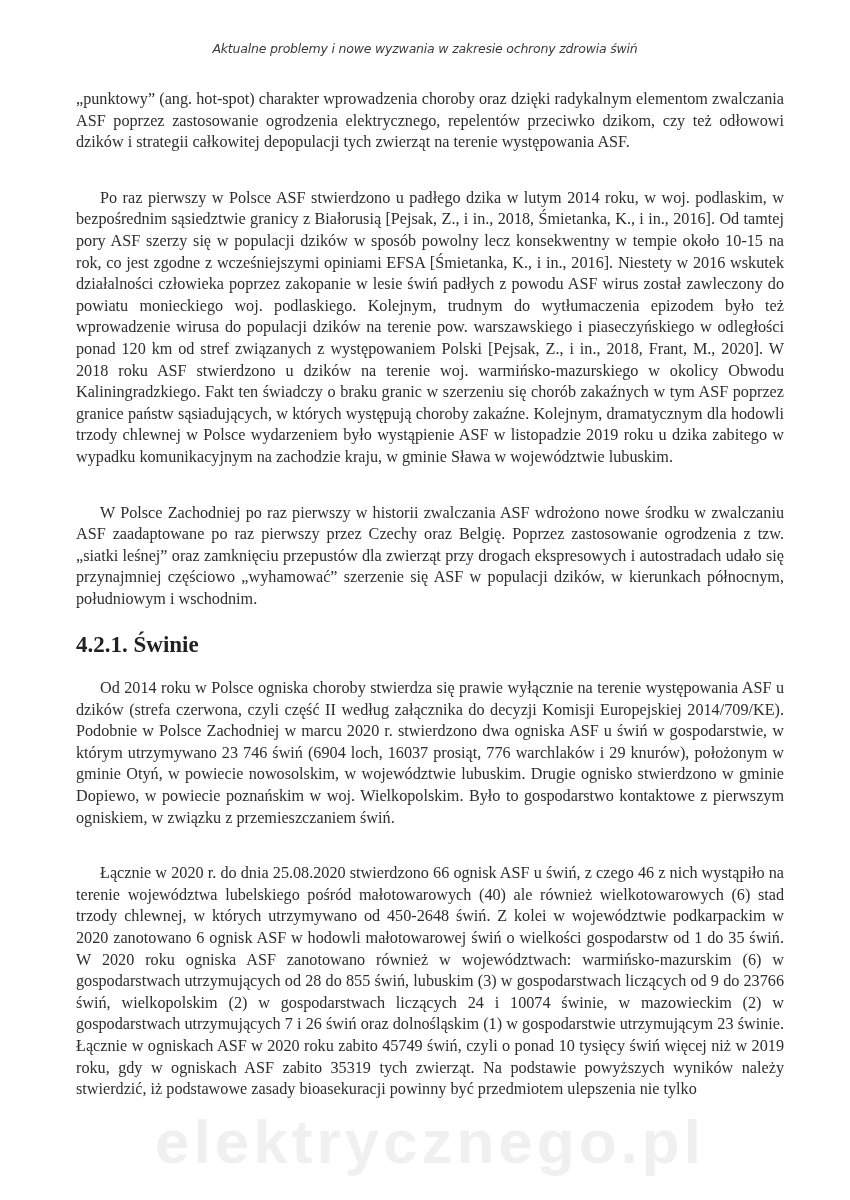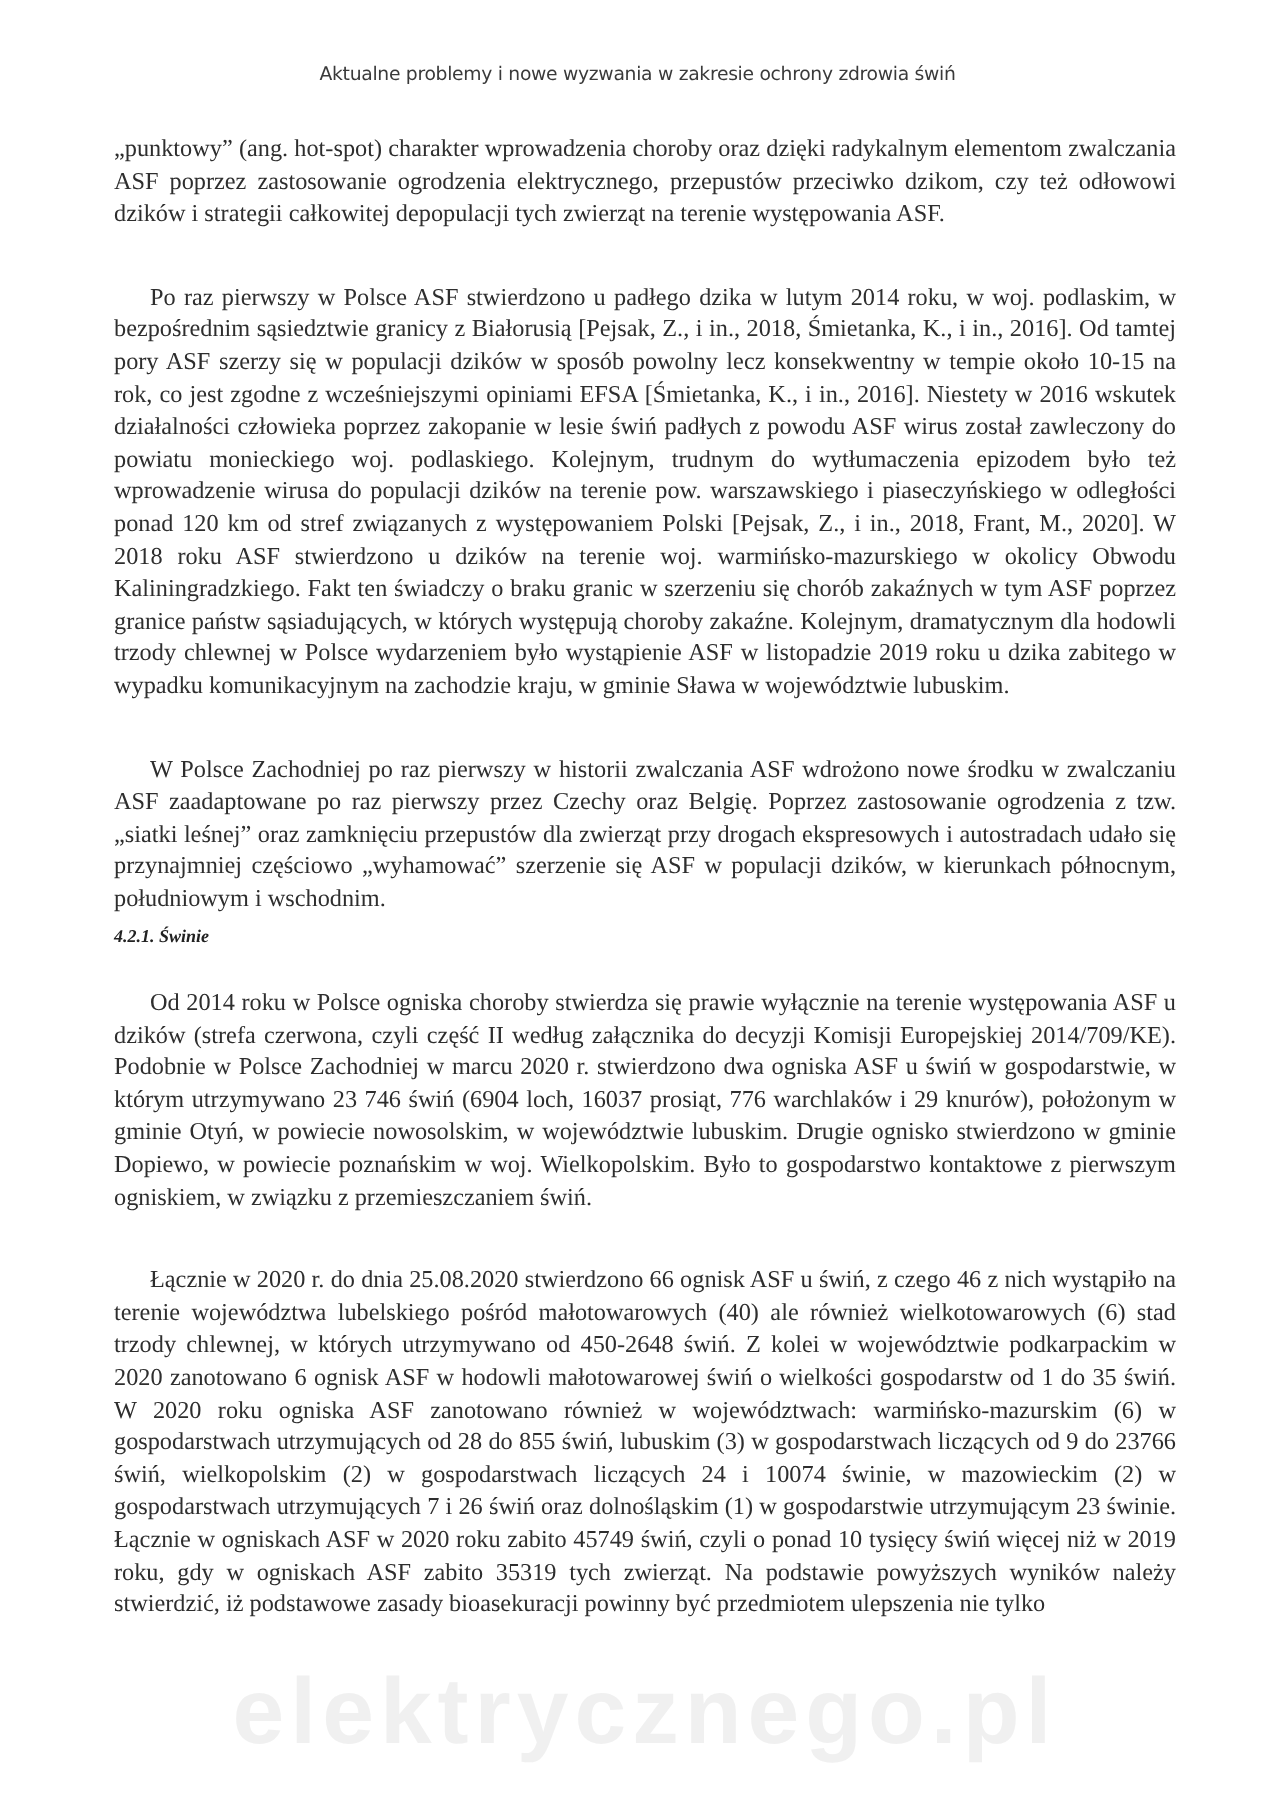--- a/index.html
+++ b/index.html
@@ -21,6 +21,7 @@
       width: 850px;
       text-align: center;
       font-family: "DejaVu Sans", sans-serif;
+      font-style: italic;
       font-size: 12.5px;
       color: #3a3a3a;
       letter-spacing: -0.2px;

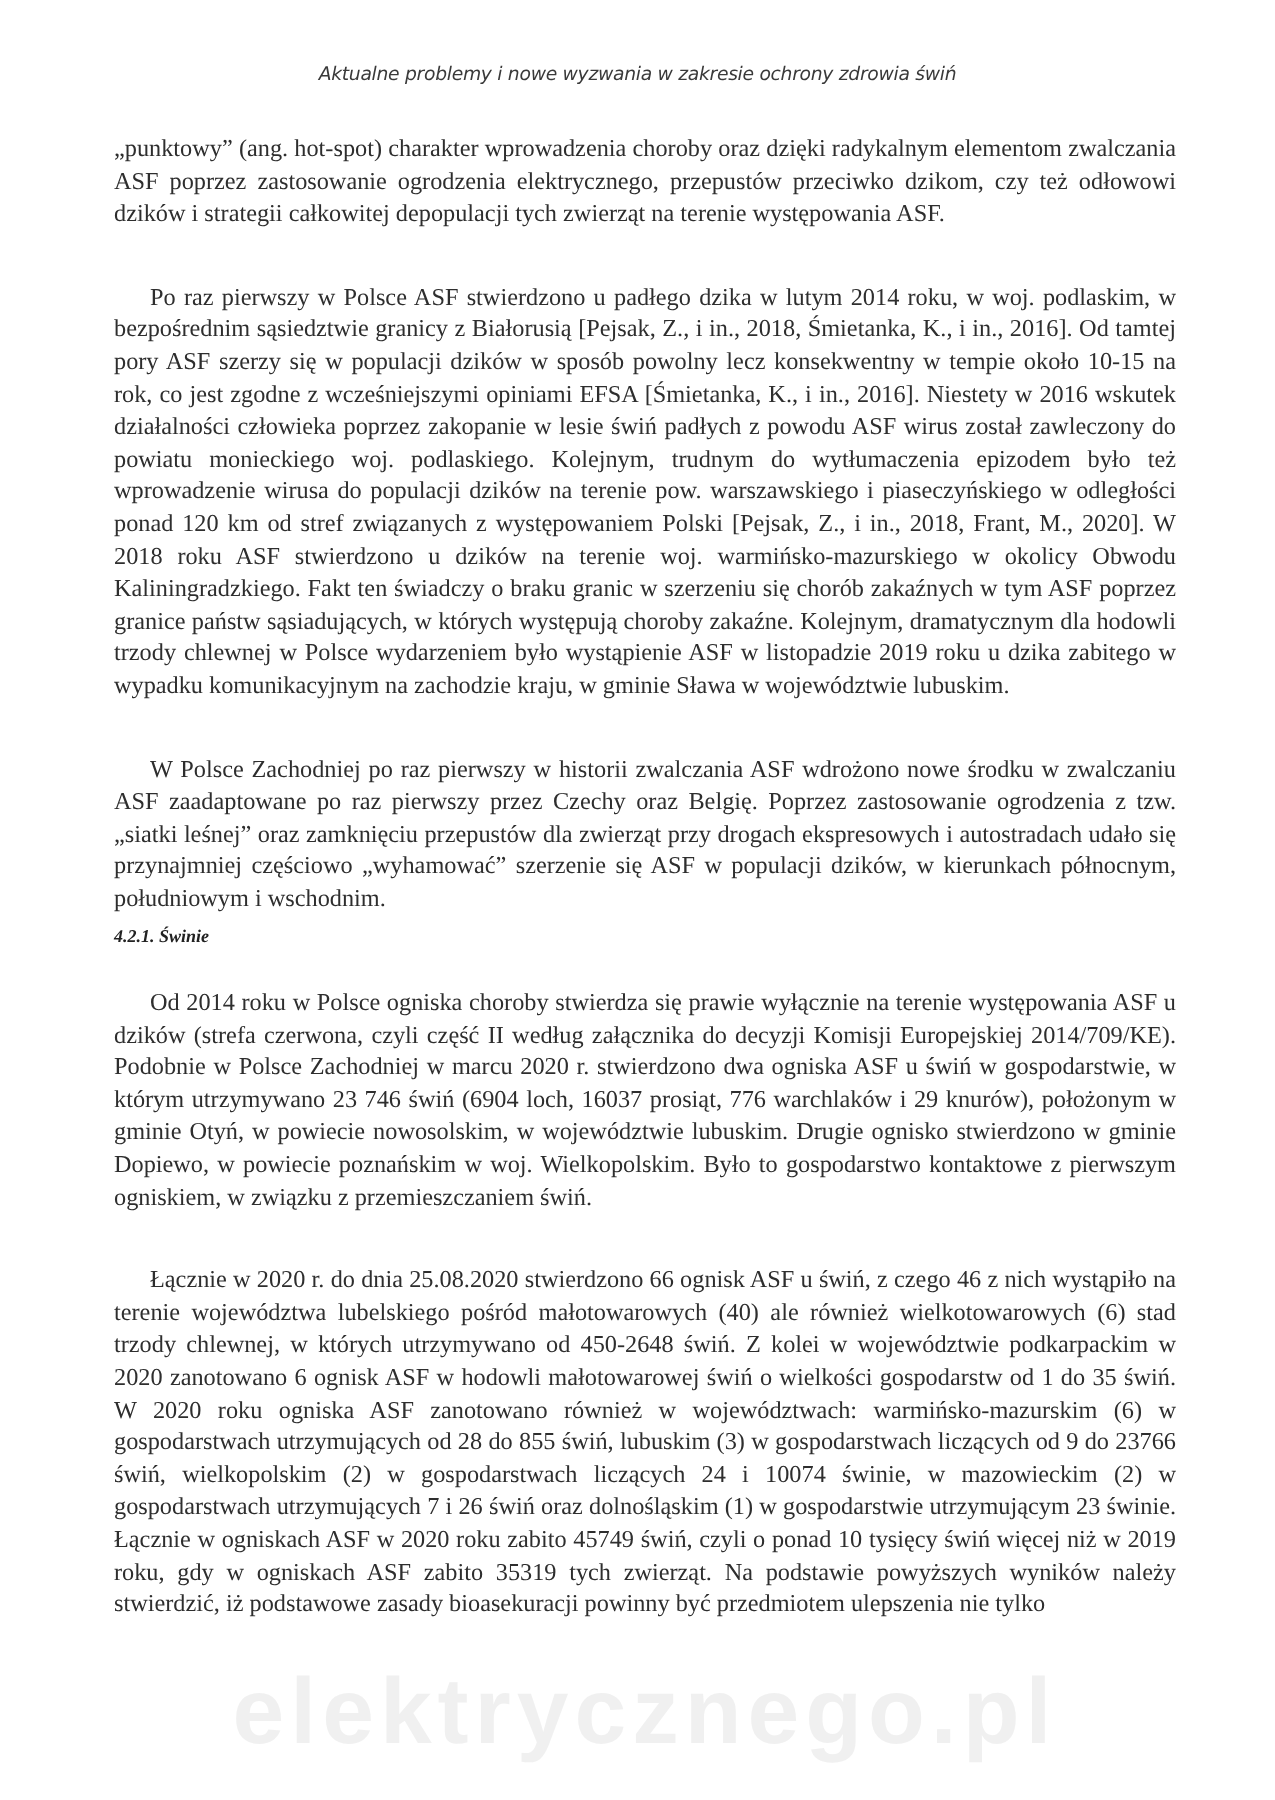--- a/index.html
+++ b/index.html
@@ -87,7 +87,7 @@
 <div class="running-header">Aktualne problemy i nowe wyzwania w zakresie ochrony zdrowia świń</div>
 
 <div class="content">
-  <p>„punktowy” (ang. hot-spot) charakter wprowadzenia choroby oraz dzięki radykalnym elementom zwalczania ASF poprzez zastosowanie ogrodzenia elektrycznego, przepustów przeciwko dzikom, czy też odłowowi dzików i strategii całkowitej depopulacji tych zwierząt na terenie występowania ASF.</p>
+  <p>„punktowy” (ang. hot-spot) charakter wprowadzenia choroby oraz dzięki radykalnym elementom zwalczania ASF poprzez zastosowanie ogrodzenia elektrycznego, repelentów przeciwko dzikom, czy też odłowowi dzików i strategii całkowitej depopulacji tych zwierząt na terenie występowania ASF.</p>
   <p class="indent">Po raz pierwszy w Polsce ASF stwierdzono u padłego dzika w lutym 2014 roku, w woj. podlaskim, w bezpośrednim sąsiedztwie granicy z Białorusią [Pejsak, Z., i in., 2018, Śmietanka, K., i in., 2016]. Od tamtej pory ASF szerzy się w populacji dzików w sposób powolny lecz kon­sekwentny w tempie około 10-15 na rok, co jest zgodne z wcześniejszymi opiniami EFSA [Śmie­tanka, K., i in., 2016]. Niestety w 2016 wskutek działalności człowieka poprzez zakopanie w lesie świń padłych z powodu ASF wirus został zawleczony do powiatu monieckiego woj. podlaskiego. Kolejnym, trudnym do wytłumaczenia epizodem było też wprowadzenie wirusa do populacji dzików na terenie pow. warszawskiego i piaseczyńskiego w odległości ponad 120 km od stref związanych z występowaniem Polski [Pejsak, Z., i in., 2018, Frant, M., 2020]. W 2018 roku ASF stwierdzono u dzików na terenie woj. warmińsko-mazurskiego w okolicy Obwodu Kaliningradz­kiego. Fakt ten świadczy o braku granic w szerzeniu się chorób zakaźnych w tym ASF poprzez granice państw sąsiadujących, w których występują choroby zakaźne. Kolejnym, dramatycznym dla hodowli trzody chlewnej w Polsce wydarzeniem było wystąpienie ASF w listopadzie 2019 roku u dzika zabitego w wypadku komunikacyjnym na zachodzie kraju, w gminie Sława w wo­jewództwie lubuskim.</p>
   <p class="indent">W Polsce Zachodniej po raz pierwszy w historii zwalczania ASF wdrożono nowe środku w zwalczaniu ASF zaadaptowane po raz pierwszy przez Czechy oraz Belgię. Poprzez zastoso­wanie ogrodzenia z tzw. „siatki leśnej” oraz zamknięciu przepustów dla zwierząt przy drogach ekspresowych i autostradach udało się przynajmniej częściowo „wyhamować” szerzenie się ASF w populacji dzików, w kierunkach północnym, południowym i wschodnim.</p>
 

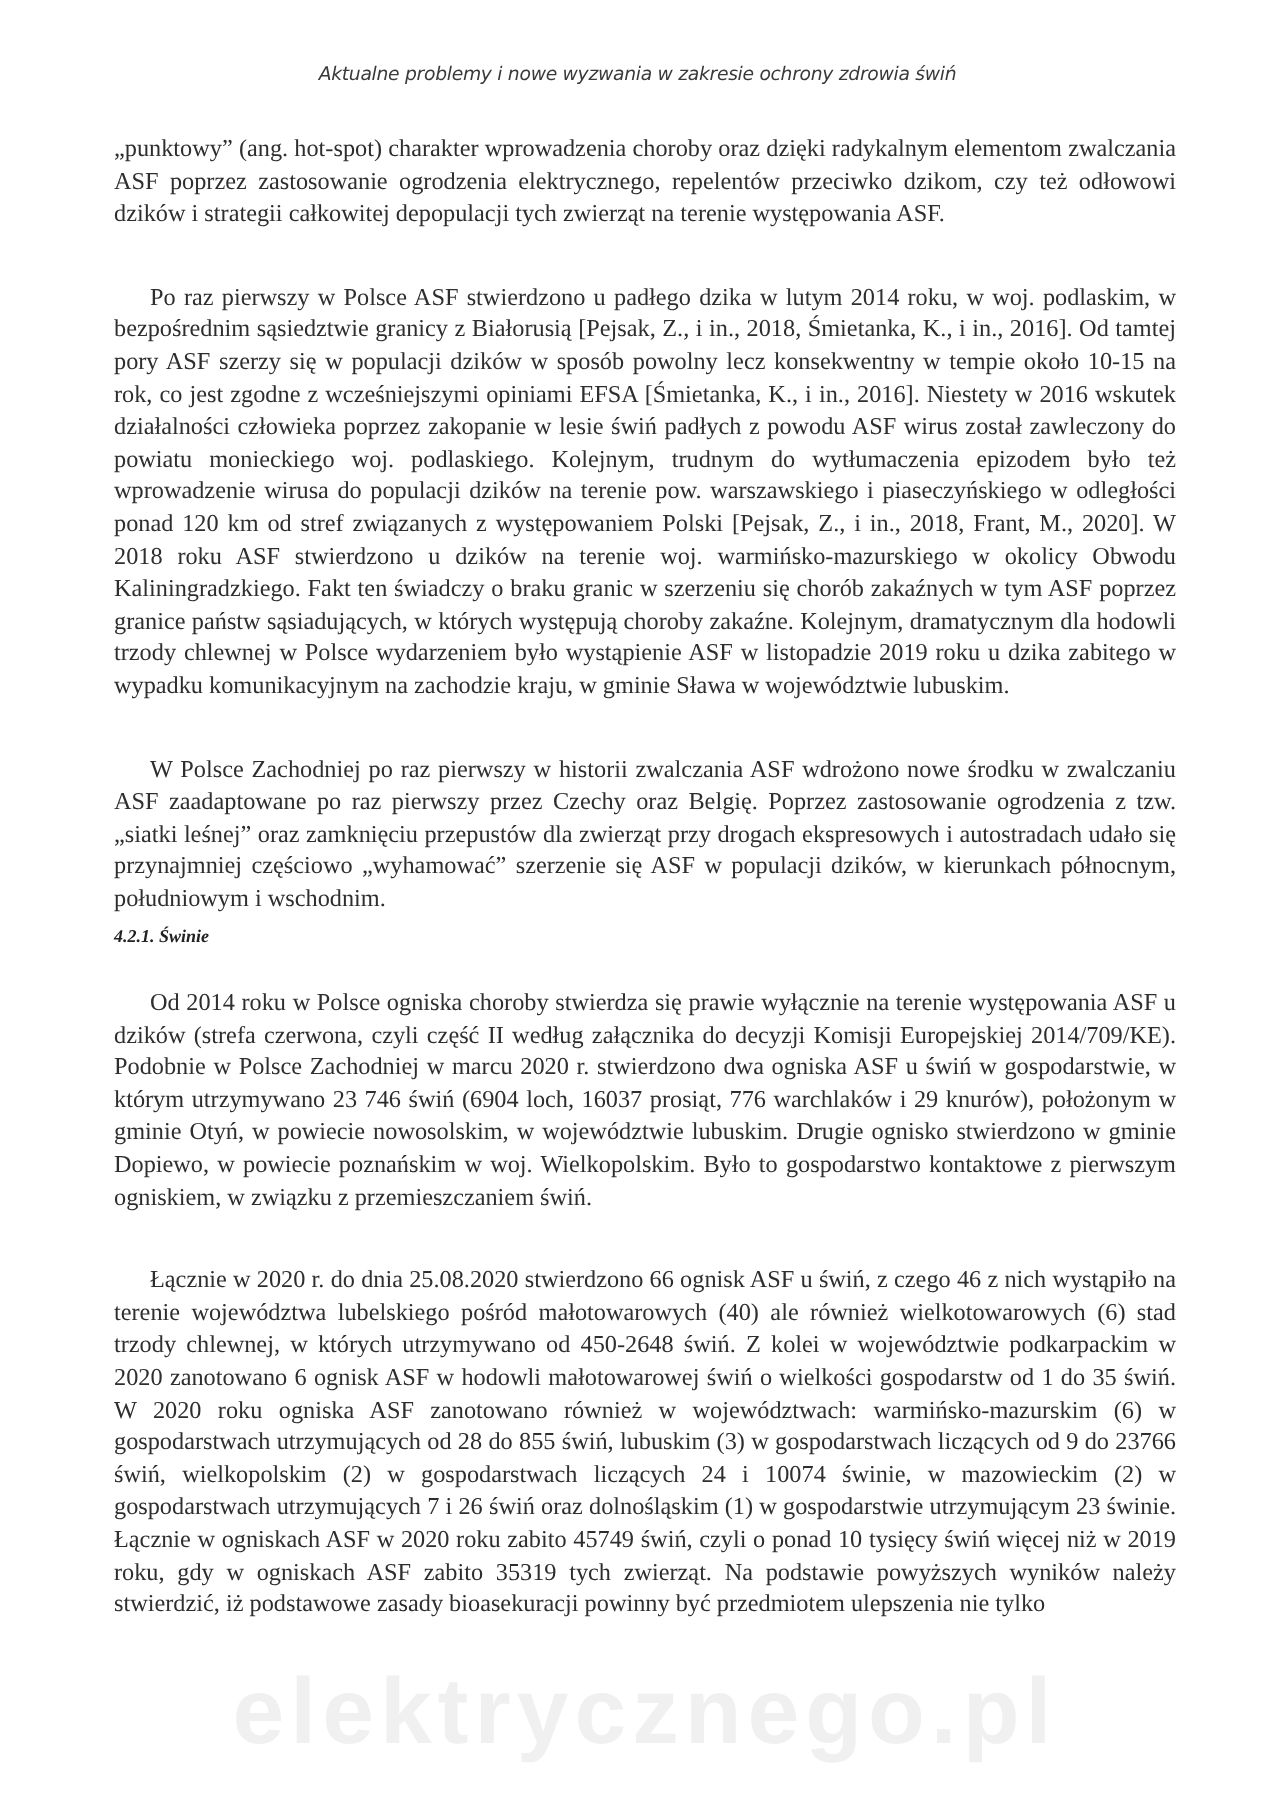--- a/index.html
+++ b/index.html
@@ -51,10 +51,9 @@
     .section-heading {
       font-family: "Liberation Serif", serif;
       font-weight: bold;
-      font-size: 12px;
-      margin: 4px 0 22px 0;
+      font-size: 23px;
+      margin: 24px 0 22px 0;
       color: #222;
-      font-style: italic;
     }
     .watermark {
       position: absolute;

